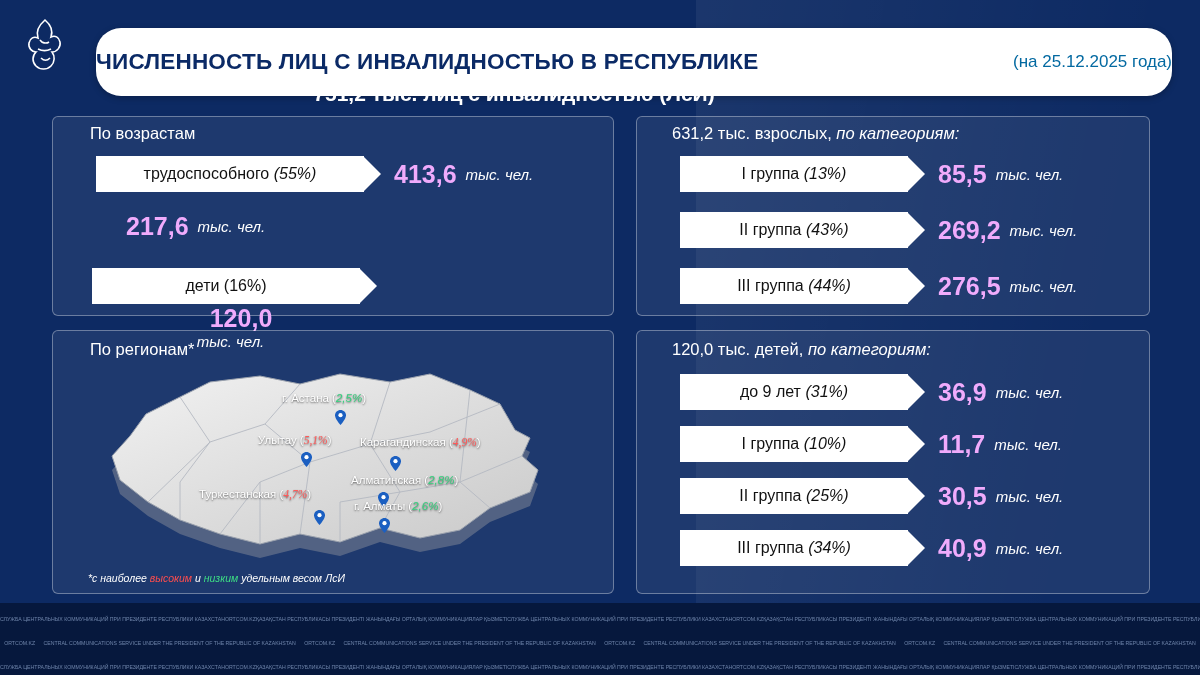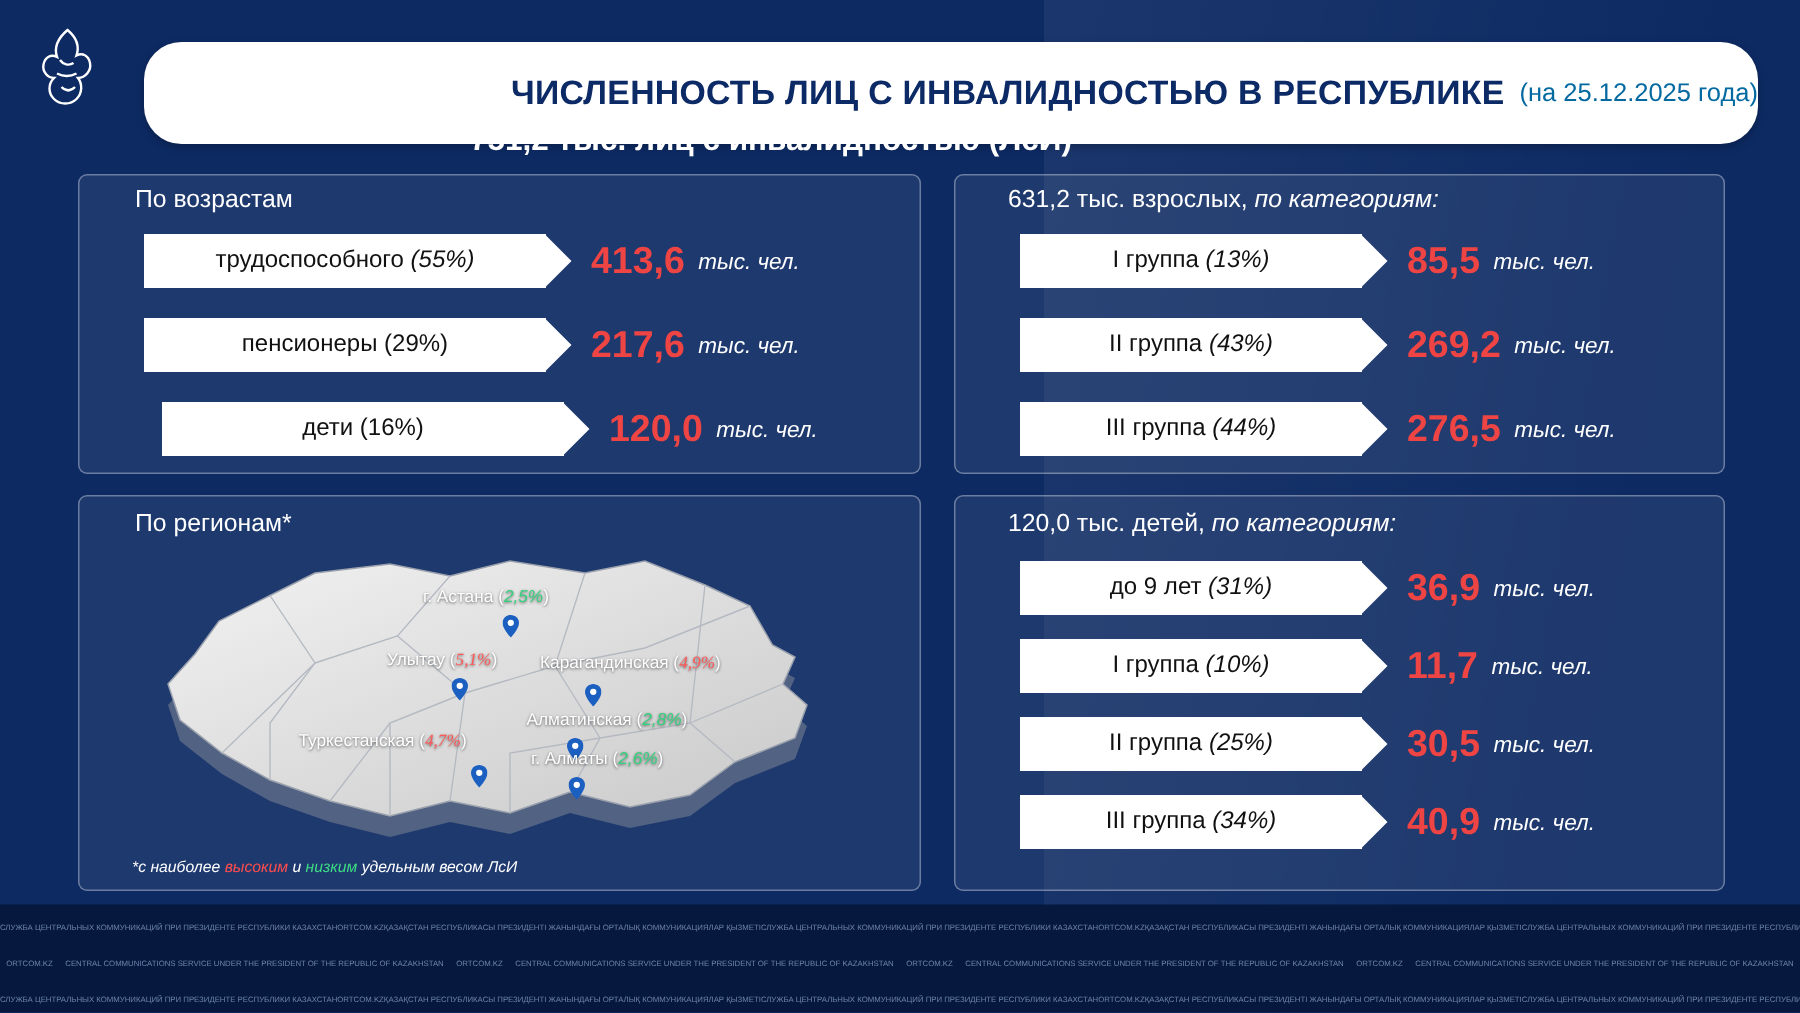--- a/index.html
+++ b/index.html
@@ -32,7 +32,7 @@
   .title-pill{
     position:absolute;left:96px;top:14px;width:1076px;height:68px;
     background:#ffffff;border-radius:25px;
-    display:flex;align-items:center;justify-content:flex-end;gap:10px;
+    display:flex;align-items:center;justify-content:space-between;gap:10px;
     box-shadow:0 2px 6px rgba(0,0,0,.25);
   }
   .title-main{

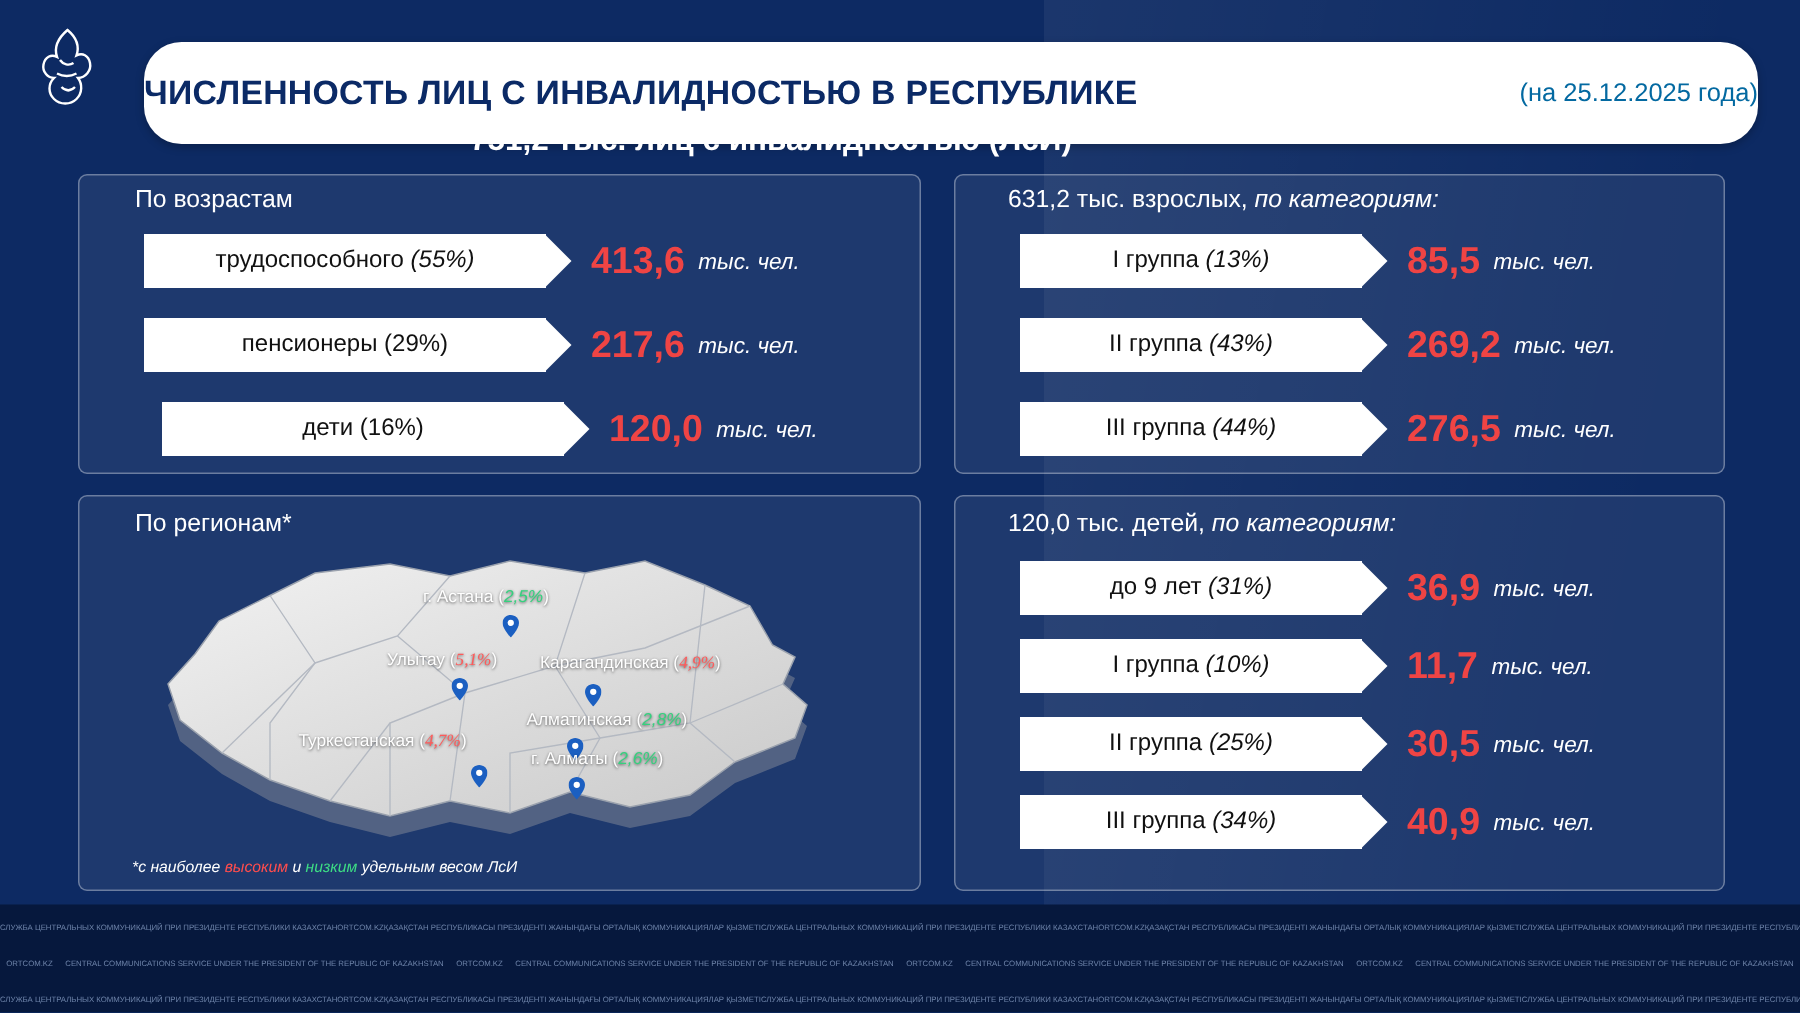--- a/index.html
+++ b/index.html
@@ -80,7 +80,7 @@
   }
   .arrow em{font-style:italic;}
   .val{
-    color:#ef4444;font-weight:bold;font-size:25px;margin-left:30px;white-space:nowrap;
+    color:#f0abfc;font-weight:bold;font-size:25px;margin-left:30px;white-space:nowrap;
   }
   .unit{color:#ffffff;font-style:italic;font-size:15px;margin-left:9px;}
 

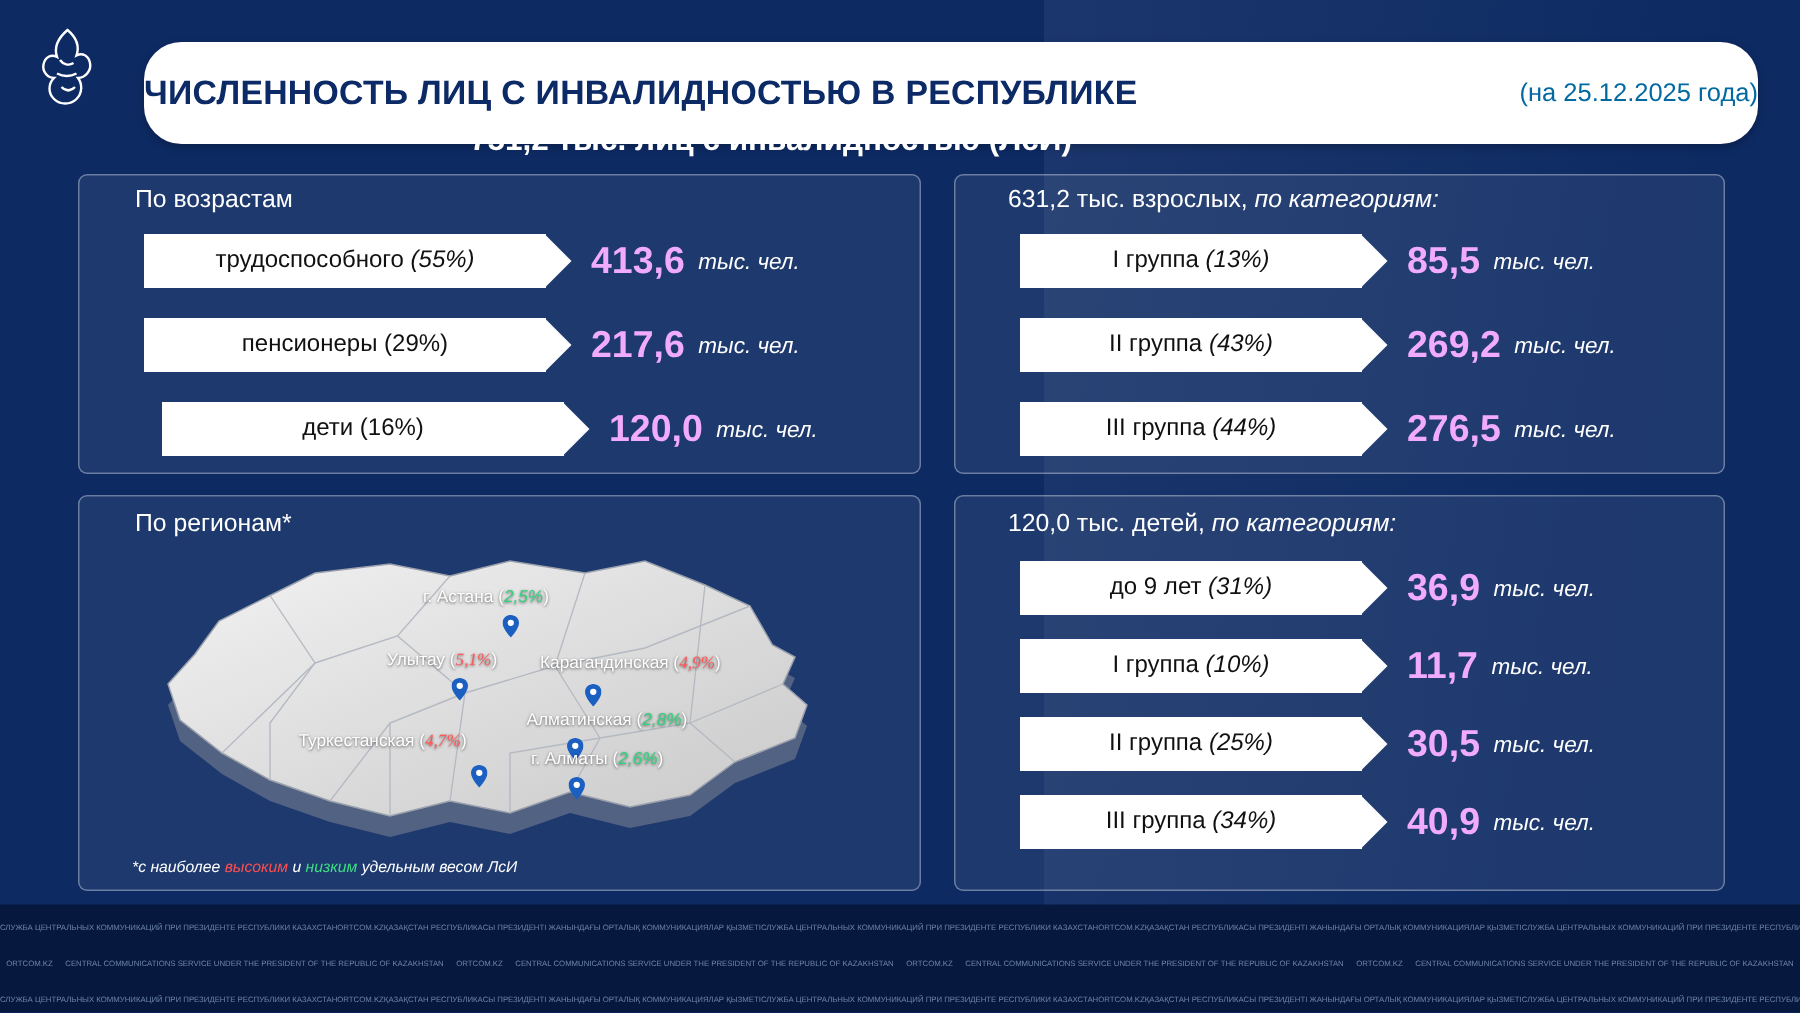--- a/index.html
+++ b/index.html
@@ -156,9 +156,6 @@
   </div>
 
   <div class="row" style="left:96px;top:212px;">
-    <div class="arrow" style="width:268px;">
-      <span>пенсионеры</span>&nbsp;<span>(29%)</span>
-    </div>
     <div class="val">217,6</div>
     <div class="unit">тыс. чел.</div>
   </div>

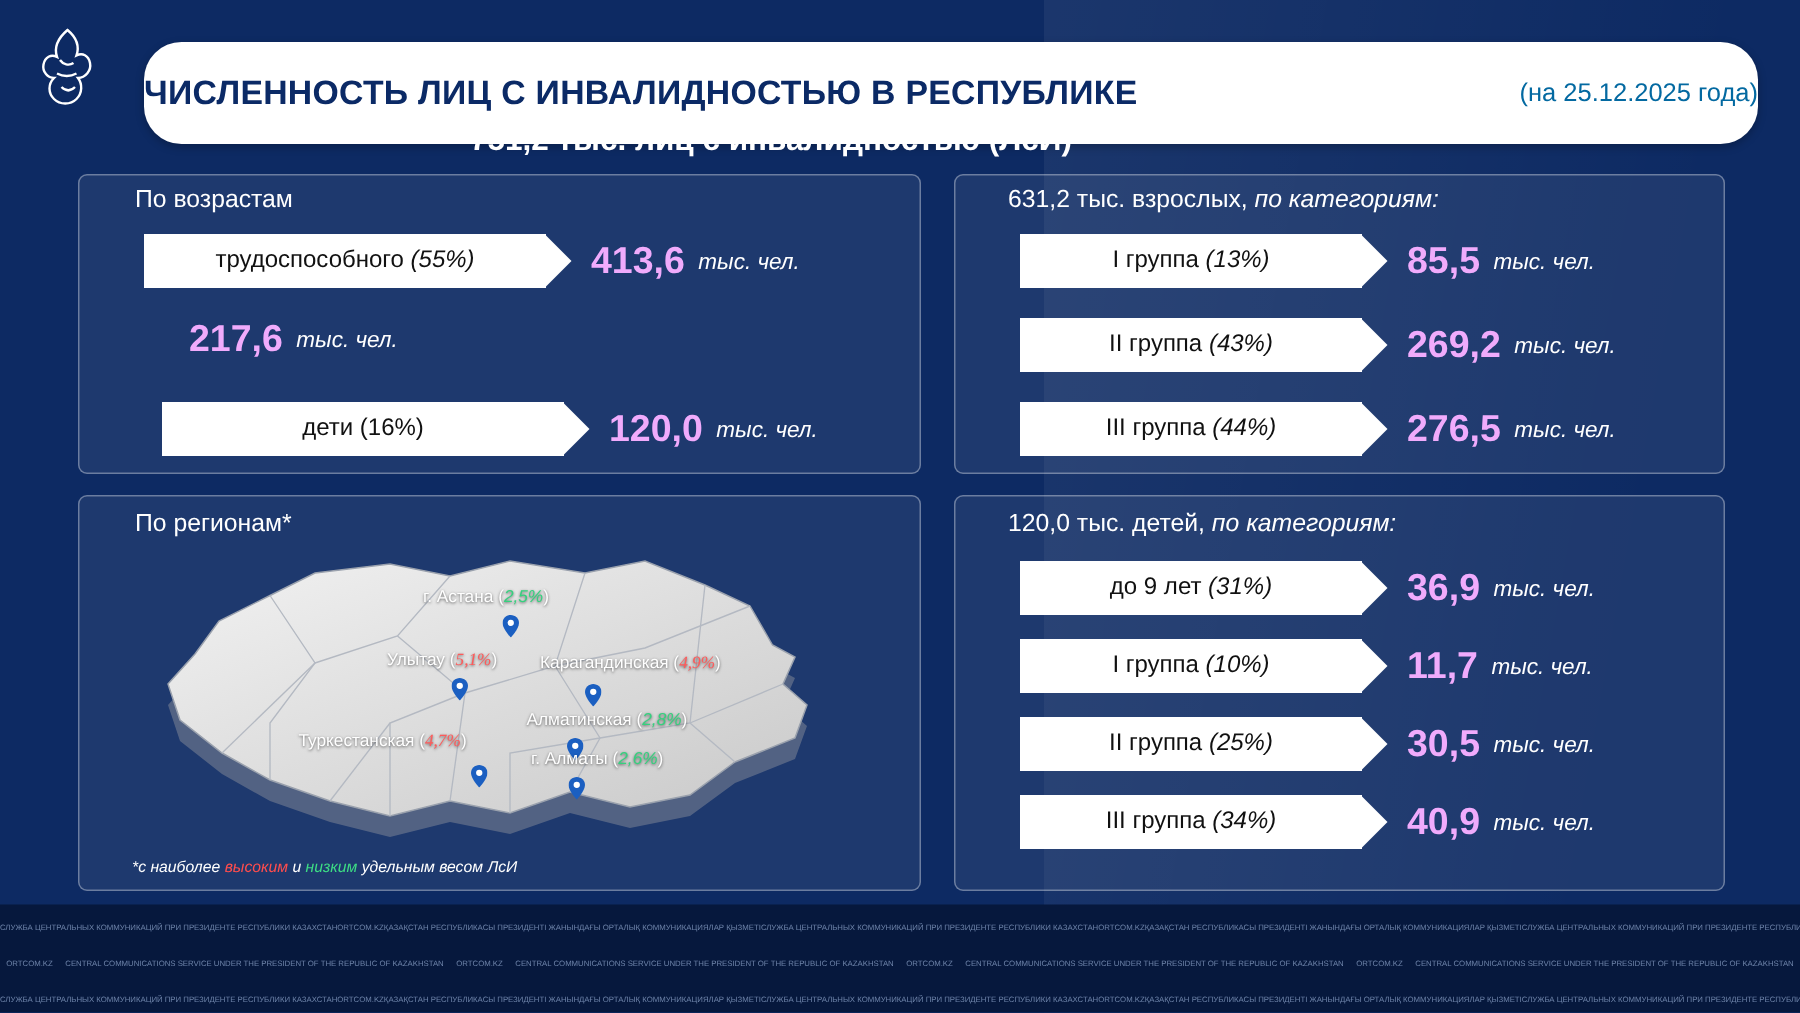--- a/index.html
+++ b/index.html
@@ -160,7 +160,7 @@
     <div class="unit">тыс. чел.</div>
   </div>
 
-  <div class="row" style="left:108px;top:268px;">
+  <div class="row" style="left:92px;top:268px;flex-direction:column;">
     <div class="arrow" style="width:268px;">
       <span>дети</span>&nbsp;<span>(16%)</span>
     </div>

